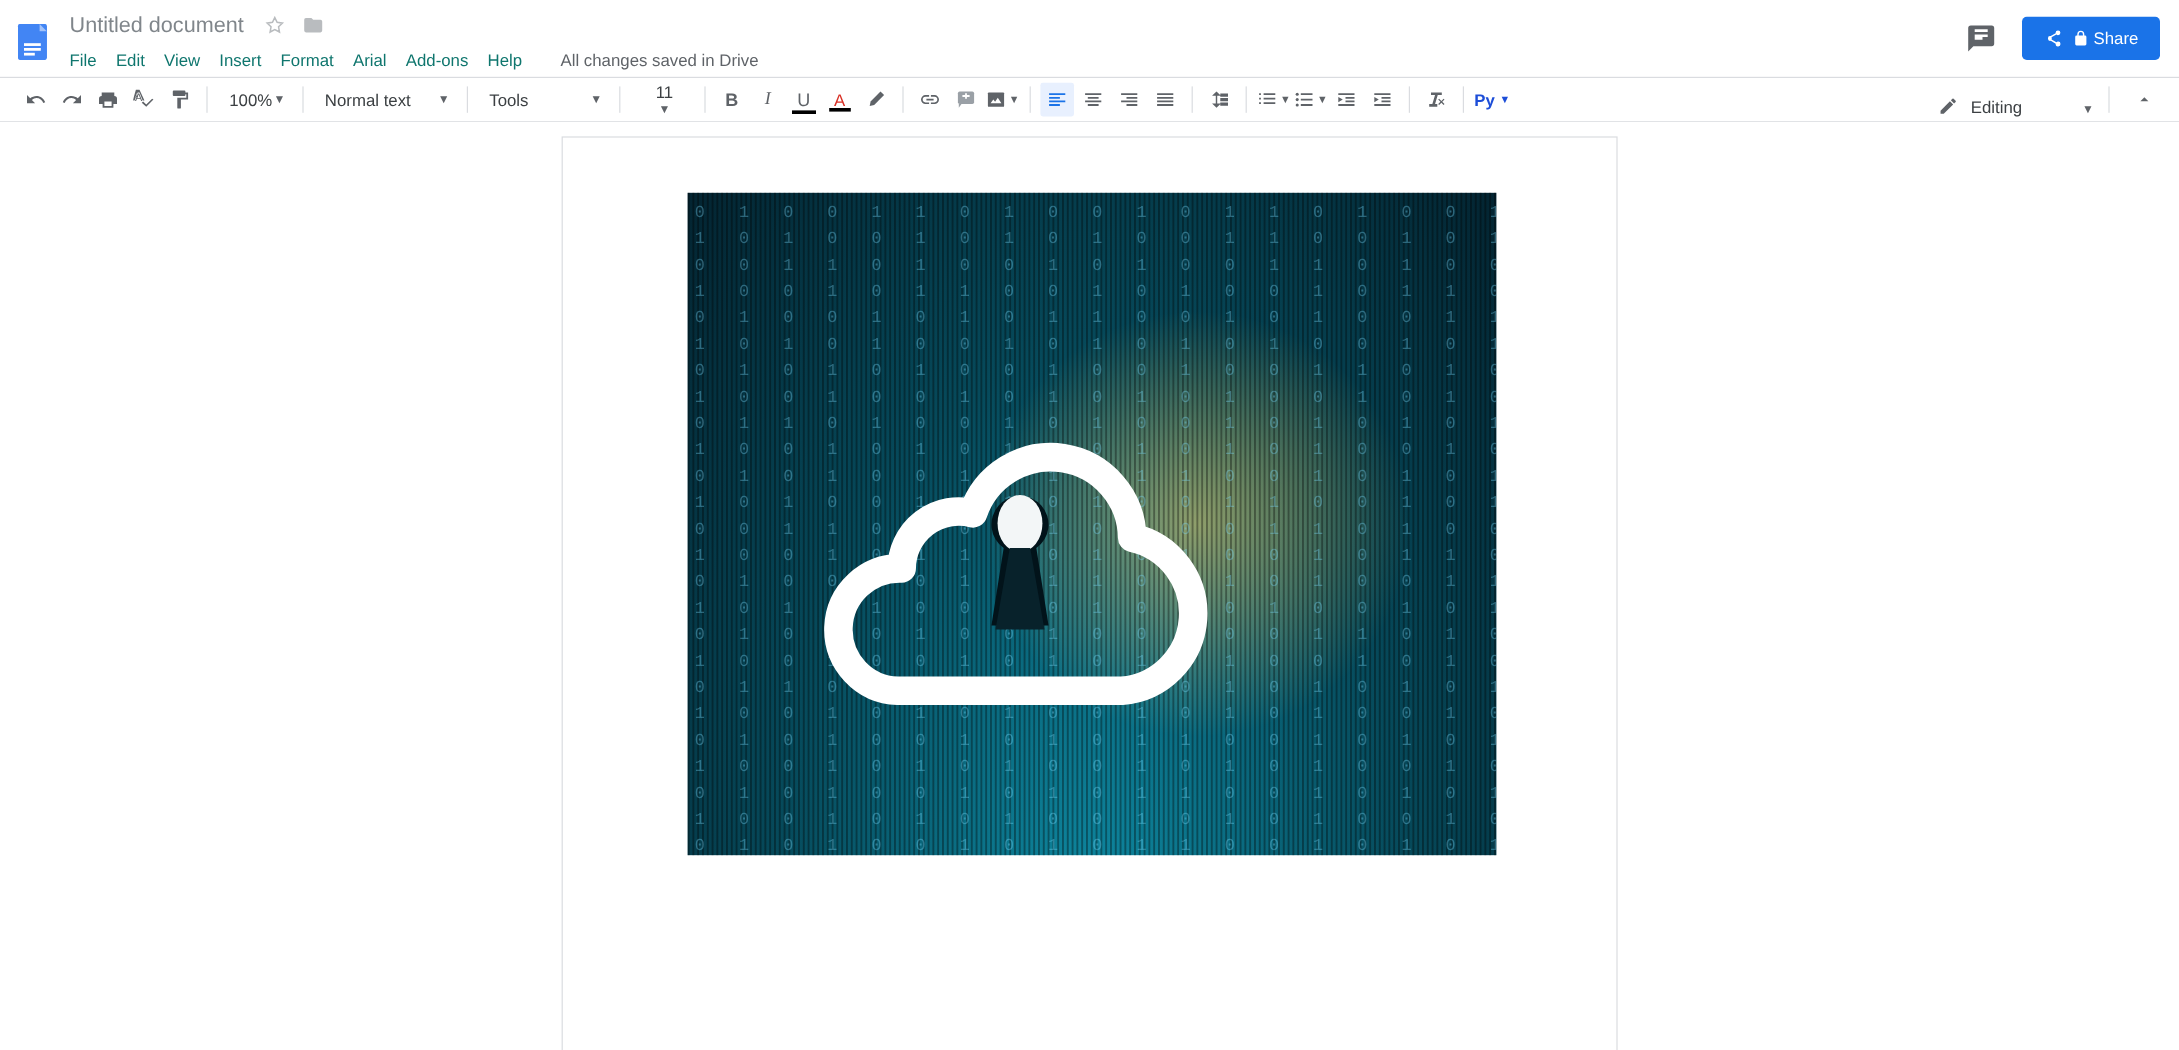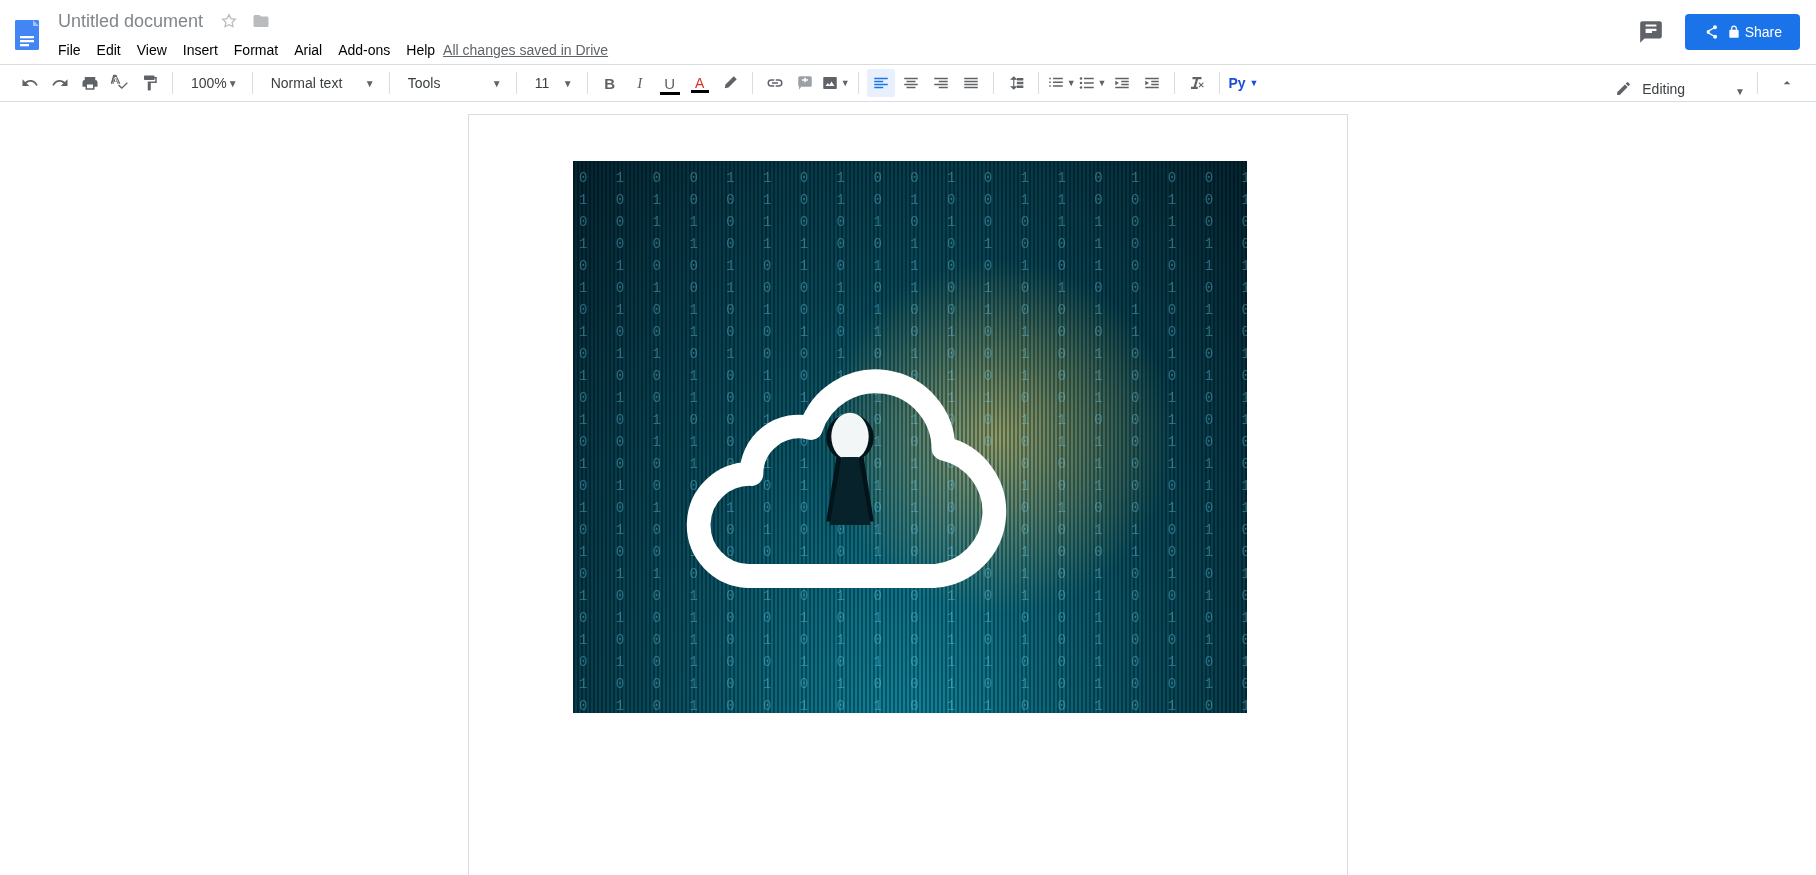--- a/index.html
+++ b/index.html
@@ -48,7 +48,7 @@
     display: flex; align-items: center; height: 28px; margin-top: 2px;
   }
   .menus .menu {
-    padding: 4px 8px; color: #000000; font-size: 14px; border-radius: 2px;
+    padding: 4px 8px; color: #0f766e; font-size: 14px; border-radius: 2px;
     cursor: pointer;
   }
   .menus .menu:first-child { margin-left: -2px; }

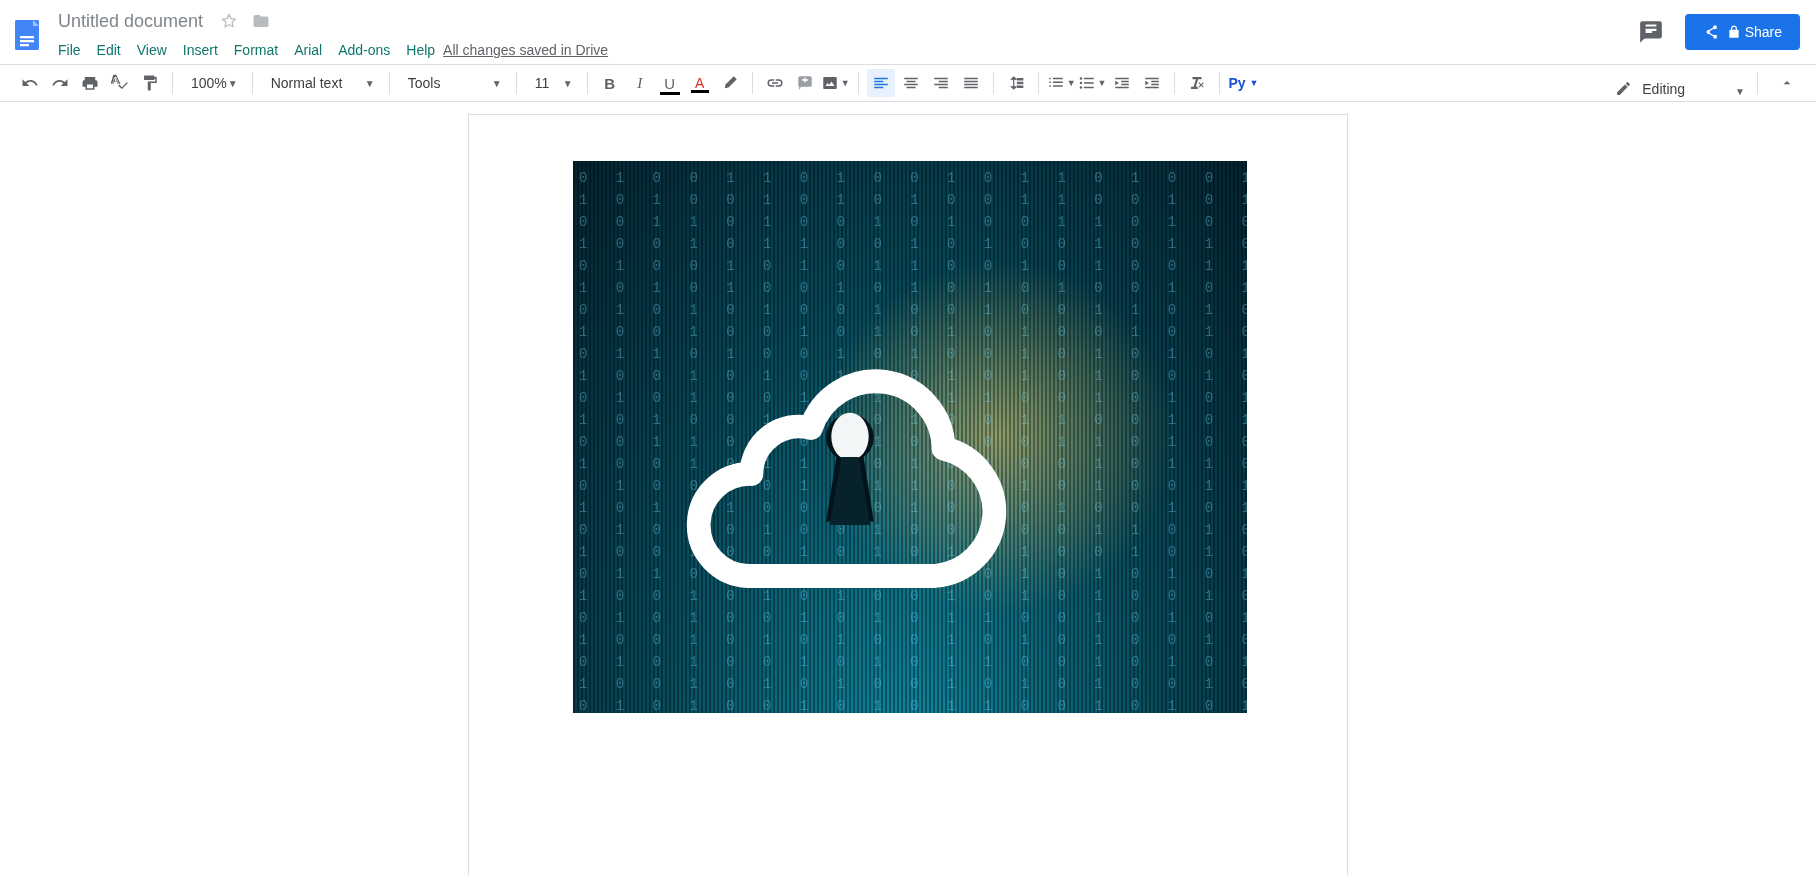--- a/index.html
+++ b/index.html
@@ -53,7 +53,7 @@
   }
   .menus .menu:first-child { margin-left: -2px; }
   .menus .status {
-    margin-left: 0; color: #5f6368; text-decoration: underline;
+    margin-left: 24px; color: #5f6368; 
     font-size: 14px;
   }
   .title-right {

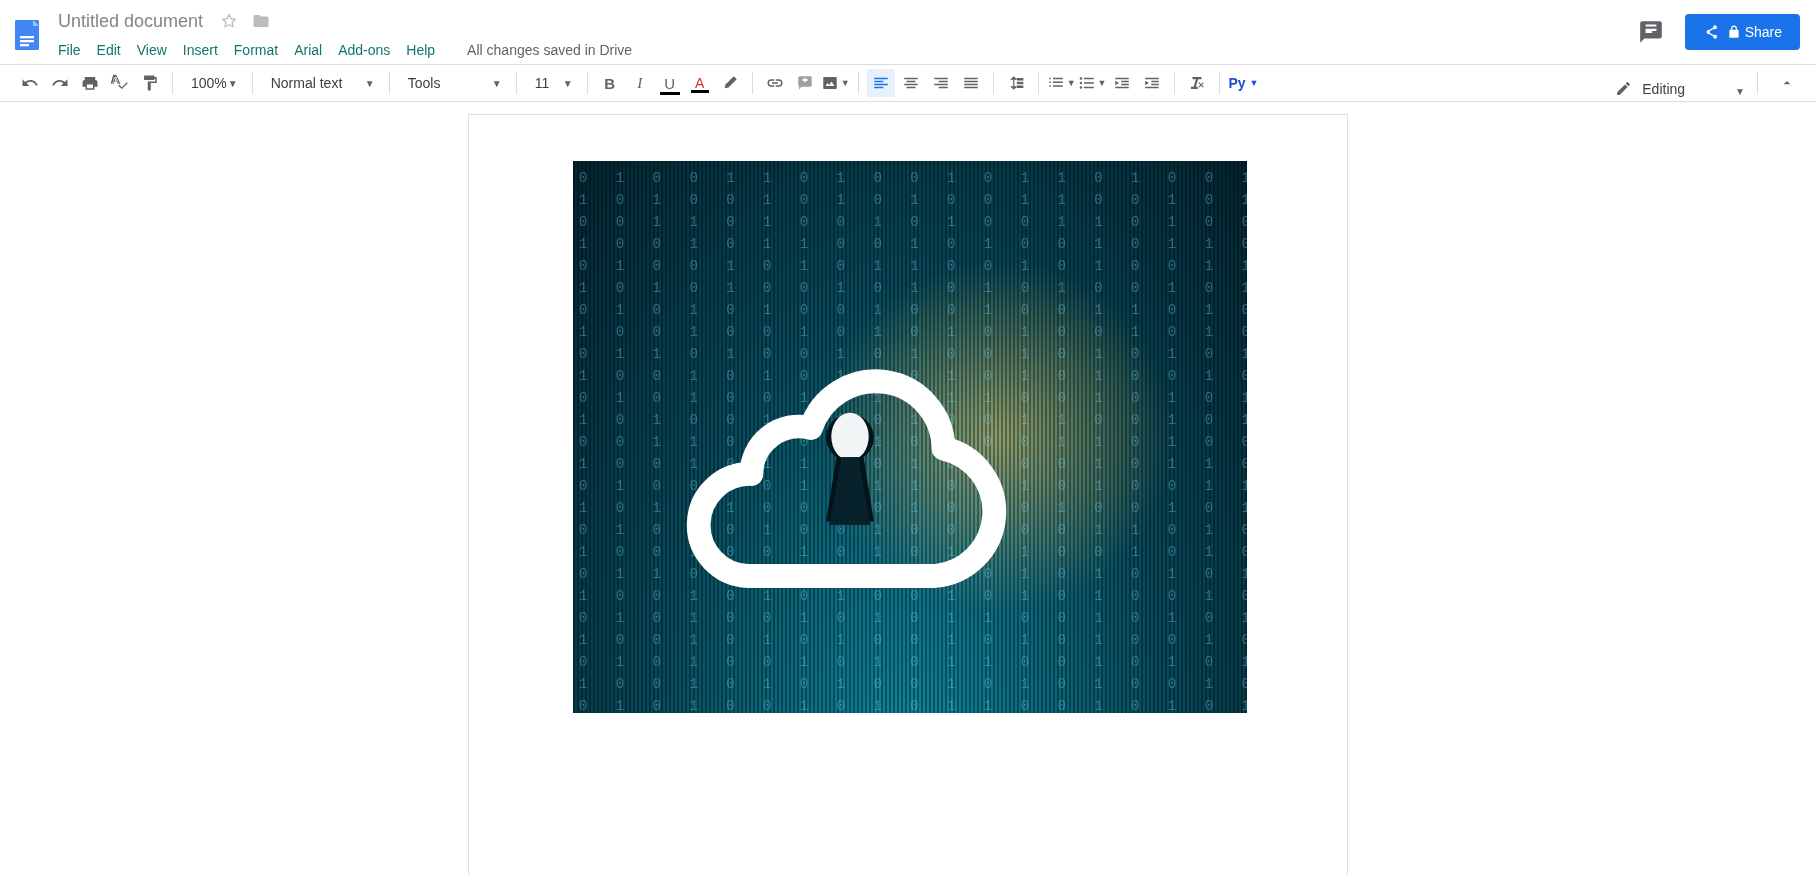--- a/index.html
+++ b/index.html
@@ -92,7 +92,7 @@
   .tcombo .arrow { font-size:10px; color:#5f6368; }
   .tcombo.wide { min-width:120px; justify-content:space-between; }
   .tcombo.font { min-width:110px; justify-content:space-between; }
-  .tcombo.size { min-width:54px; justify-content:space-between; }
+  .tcombo.size { min-width:54px; justify-content:space-between;flex-direction:column; }
   .underline-bar {
     position:absolute; bottom:2px; left:4px; right:4px; height:3px; background:#000;
   }

